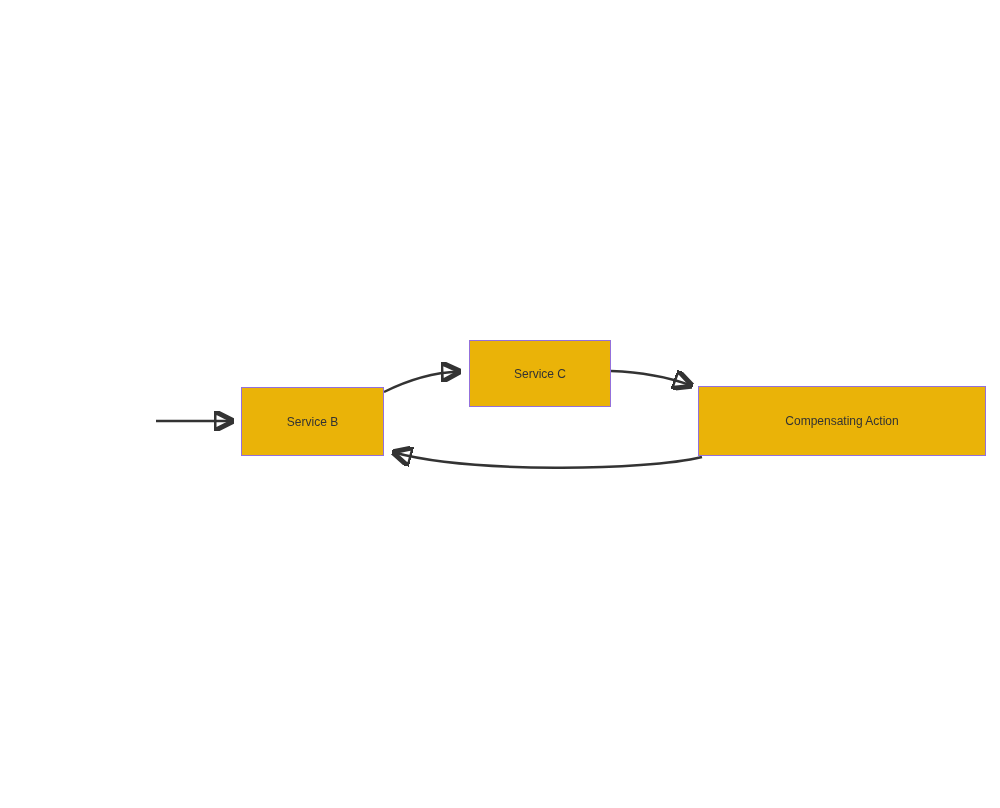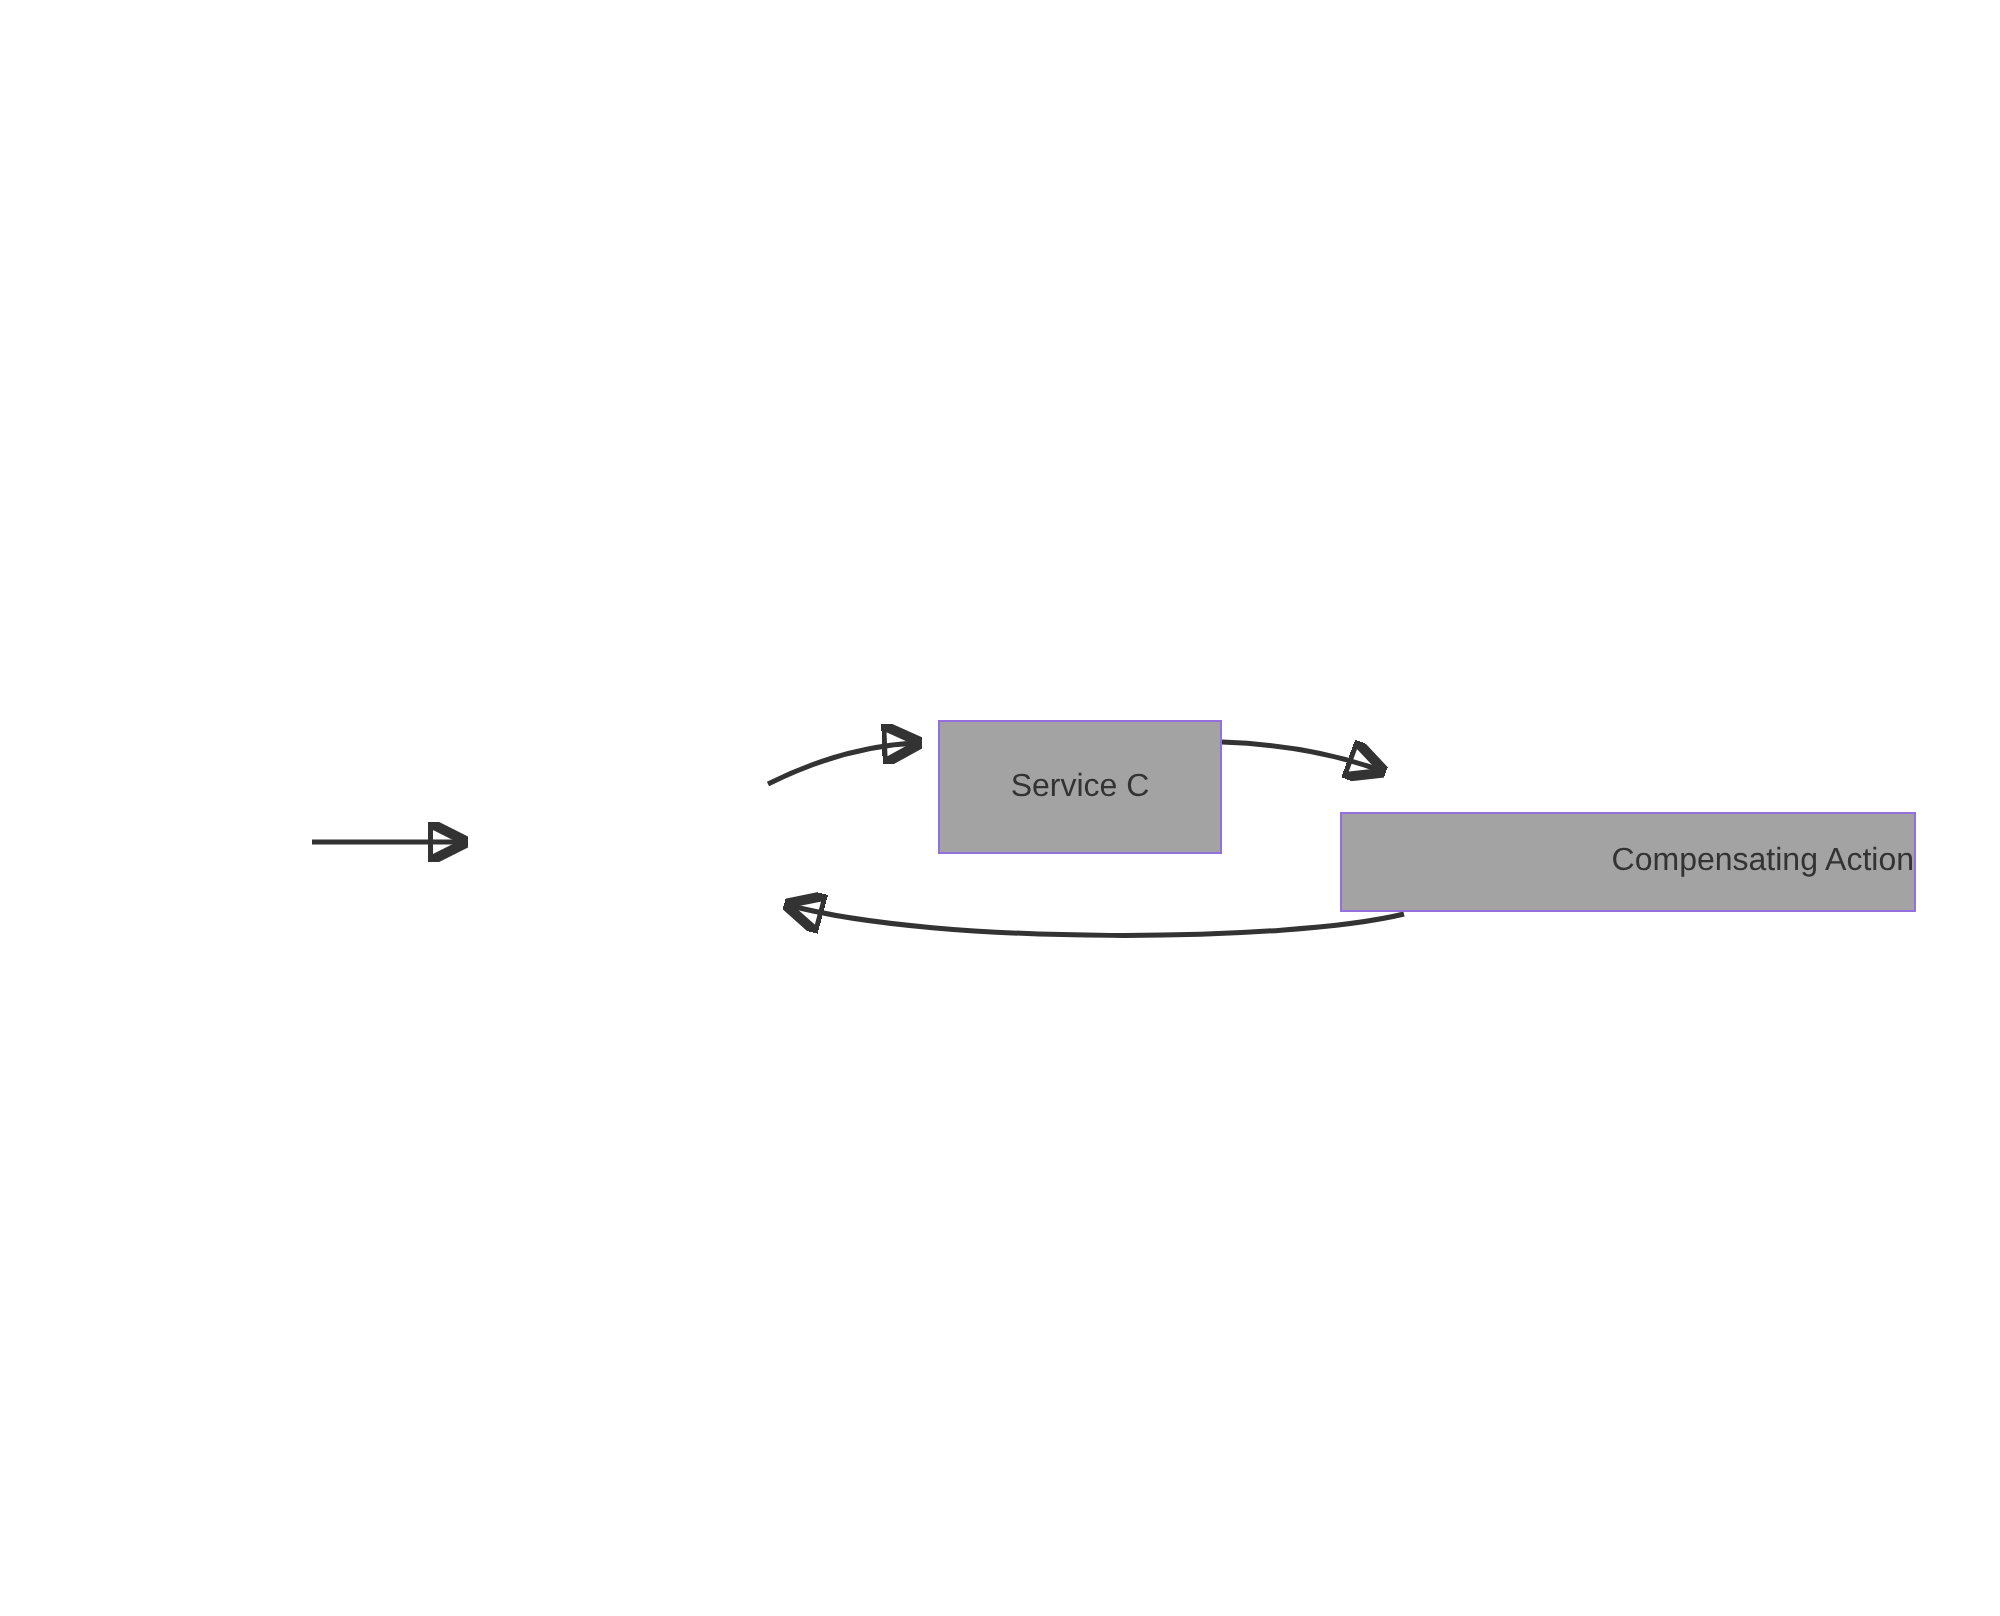--- a/index.html
+++ b/index.html
@@ -30,15 +30,14 @@
   .node {
     position: absolute;
     box-sizing: border-box;
-    background: #a3a3a3;
+    background: #eab308;
     border: 1.5px solid #9370DB;
     color: #333333;
     display: flex;
     align-items: center;
     justify-content: center;
-    font-size: 16px;
+    font-size: 12px;
     white-space: nowrap;
-    margin-top: 20px;
   }
   #node-service-a { left: 13px;  top: 387px; width: 142px; height: 69px; }
   #node-service-b { left: 241px; top: 387px; width: 143px; height: 69px; }

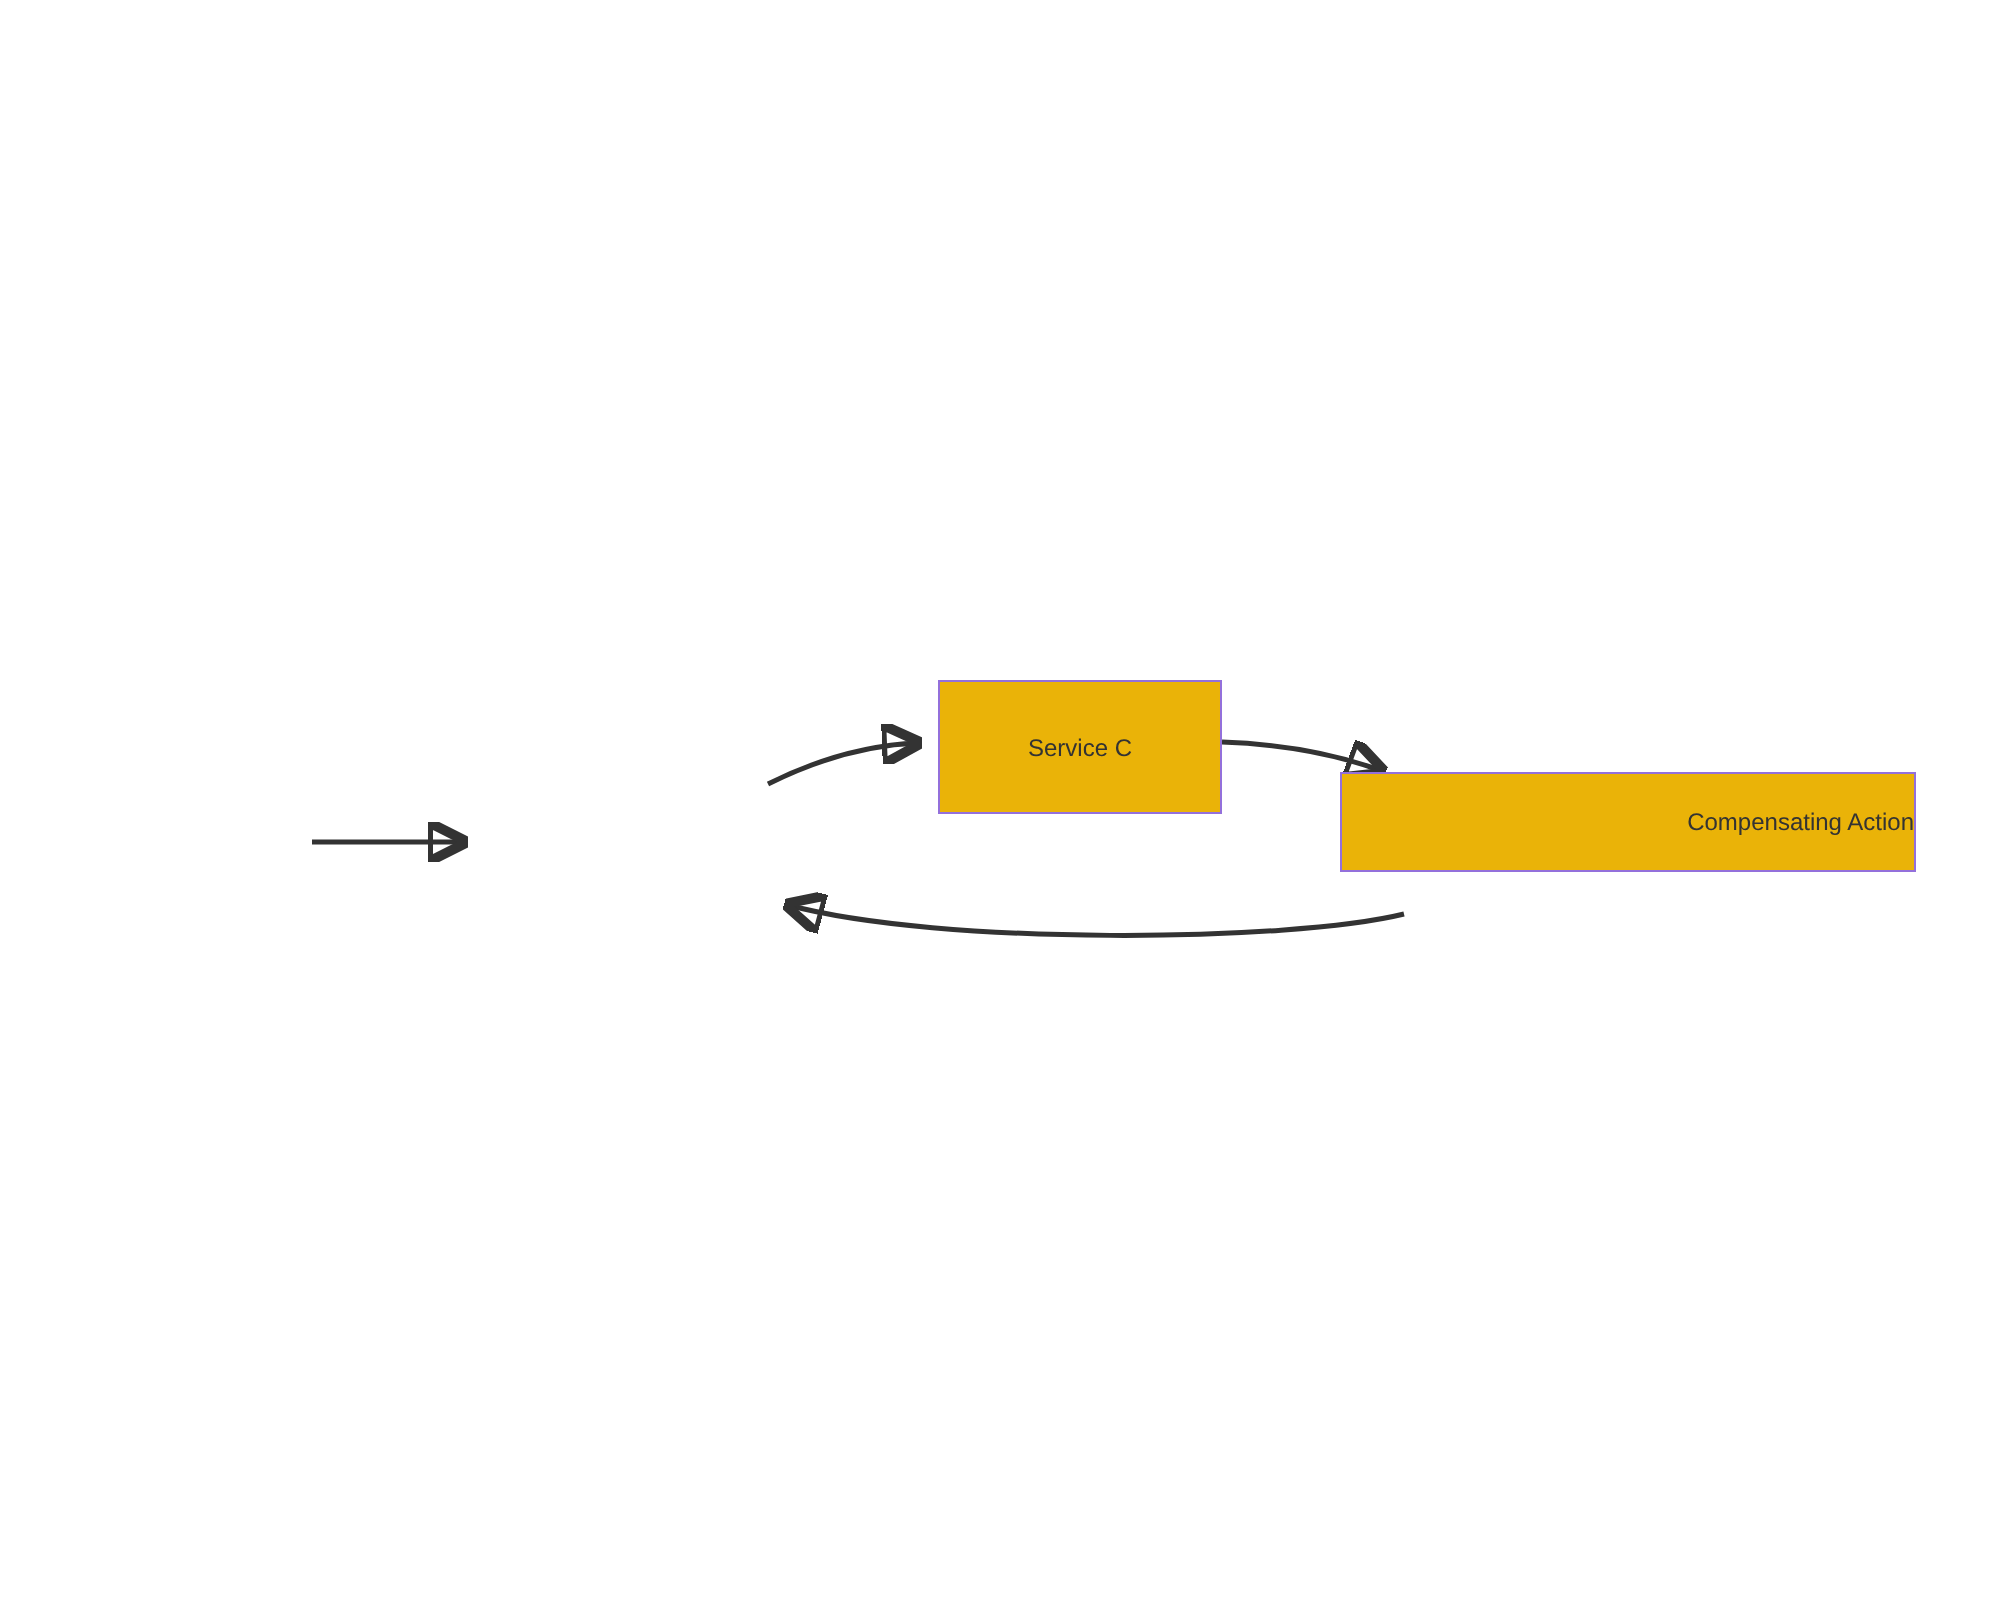--- a/index.html
+++ b/index.html
@@ -62,6 +62,9 @@
   </svg>
 
 
+  <div class="node" id="node-service-b">
+    <span>Service B</span>
+  </div>
 
   <div class="node" id="node-service-c">
     <span>Service C</span>

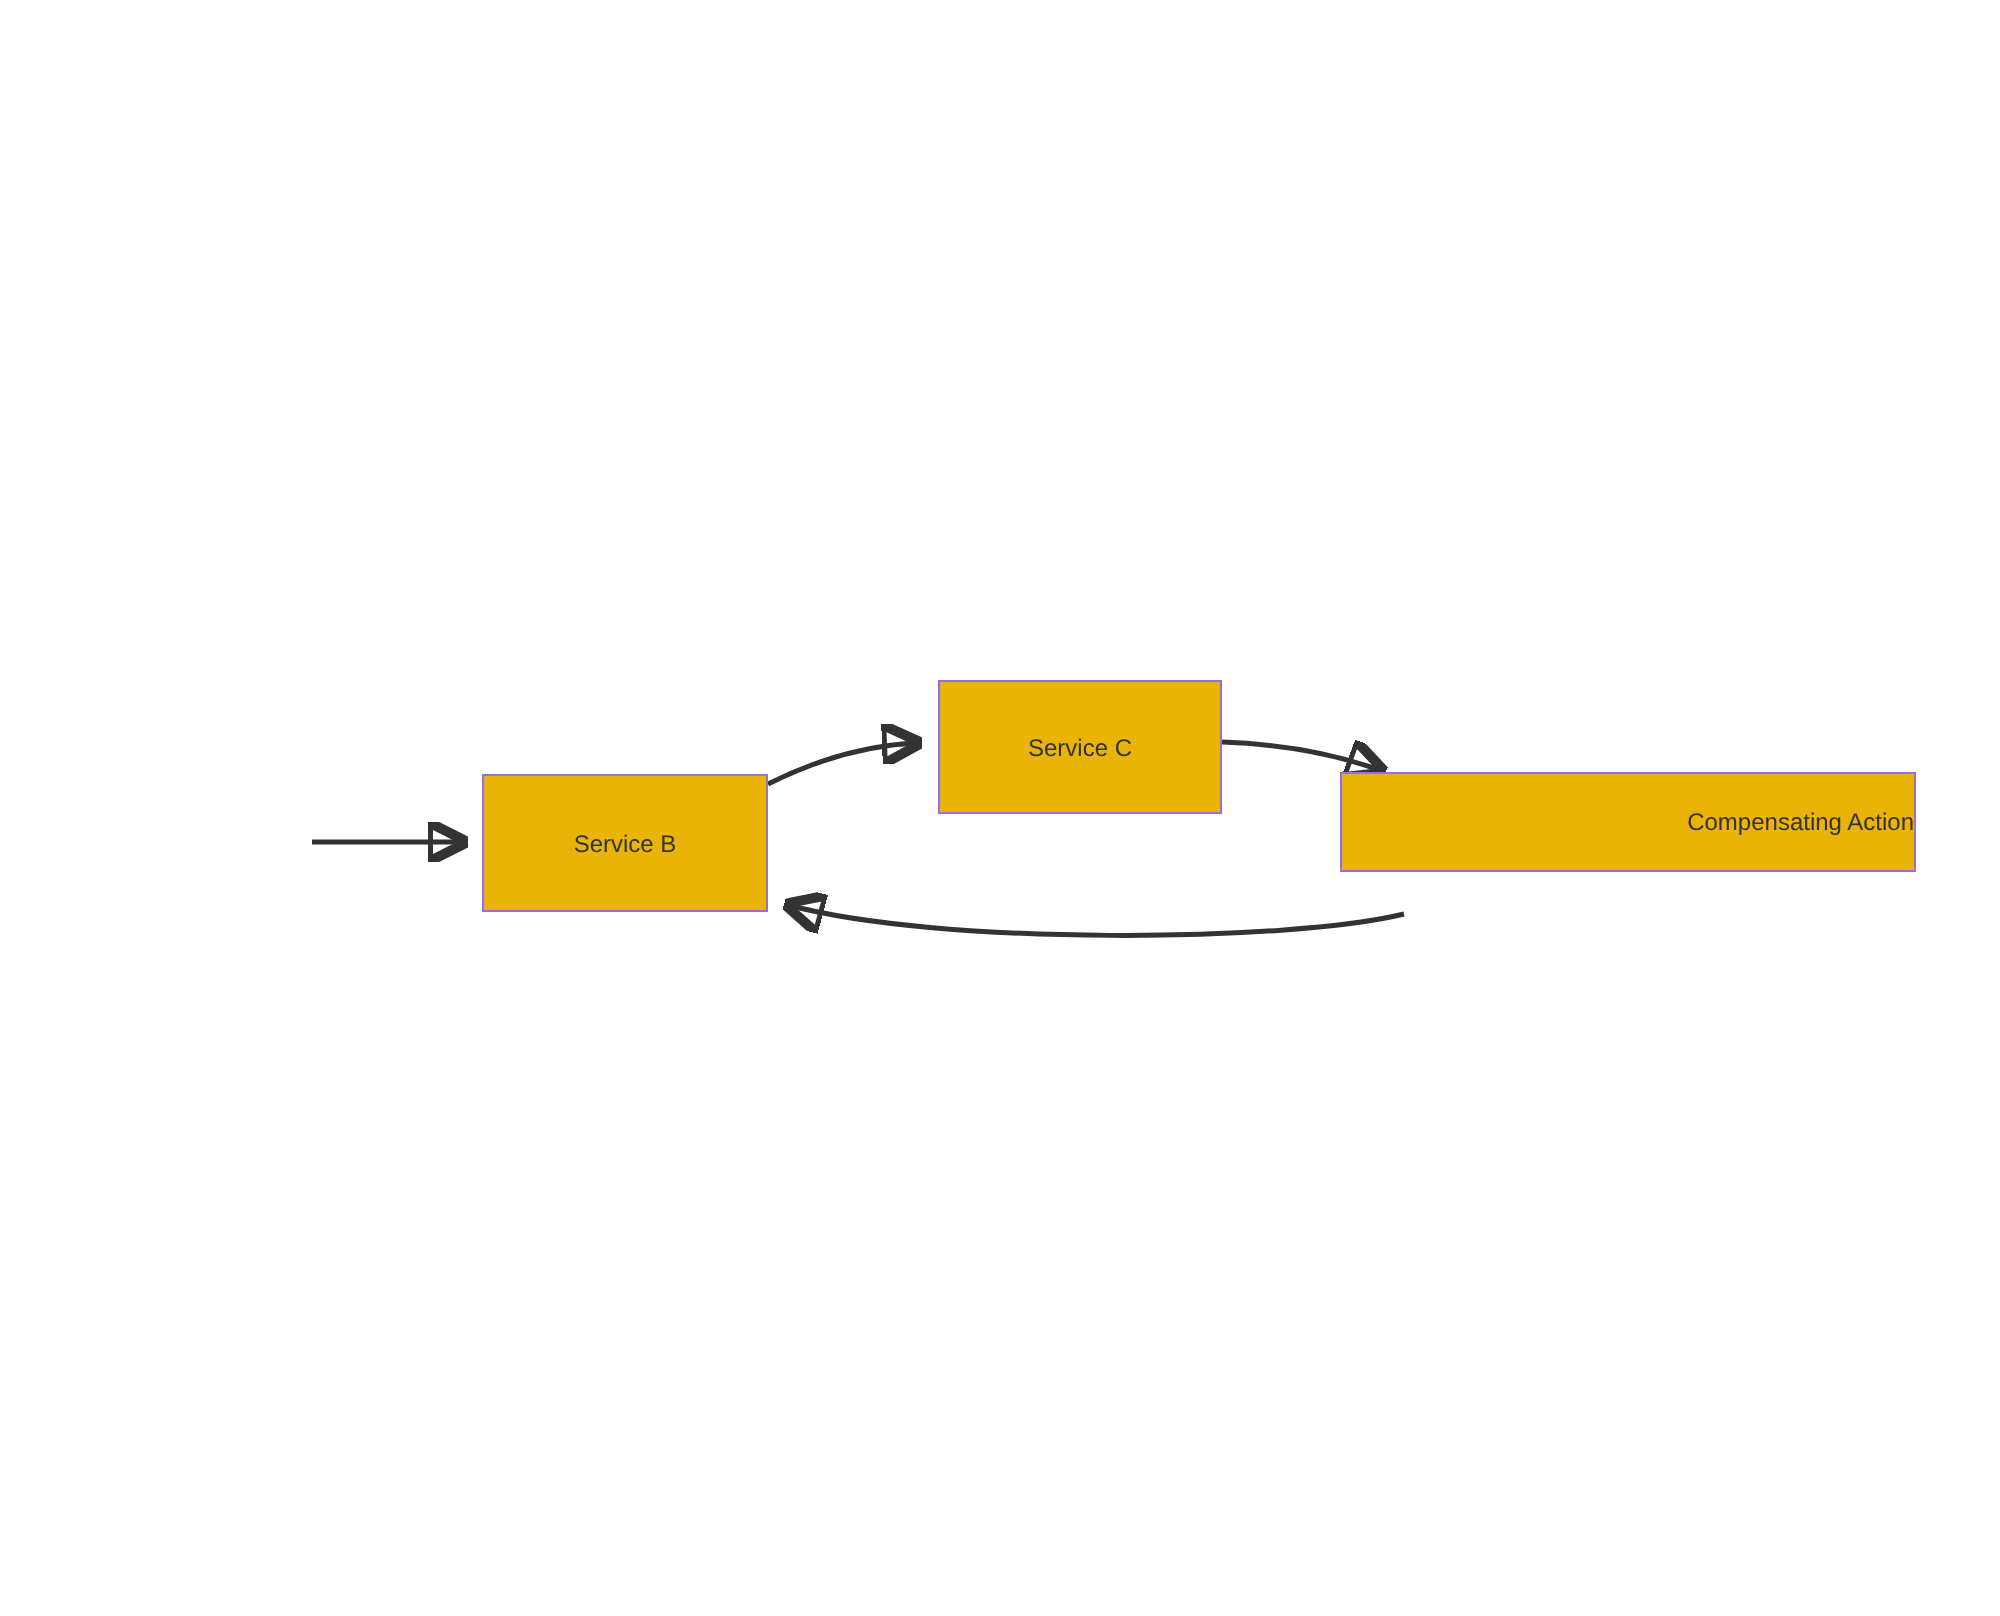--- a/index.html
+++ b/index.html
@@ -42,7 +42,7 @@
   #node-service-a { left: 13px;  top: 387px; width: 142px; height: 69px; }
   #node-service-b { left: 241px; top: 387px; width: 143px; height: 69px; }
   #node-service-c { left: 469px; top: 340px; width: 142px; height: 67px; }
-  #node-compensating-action { left: 670px; top: 386px; width: 288px; height: 50px; justify-content: flex-end; }
+  #node-compensating-action { left: 698px; top: 386px; width: 288px; height: 70px; }
 </style>
 </head>
 <body>

